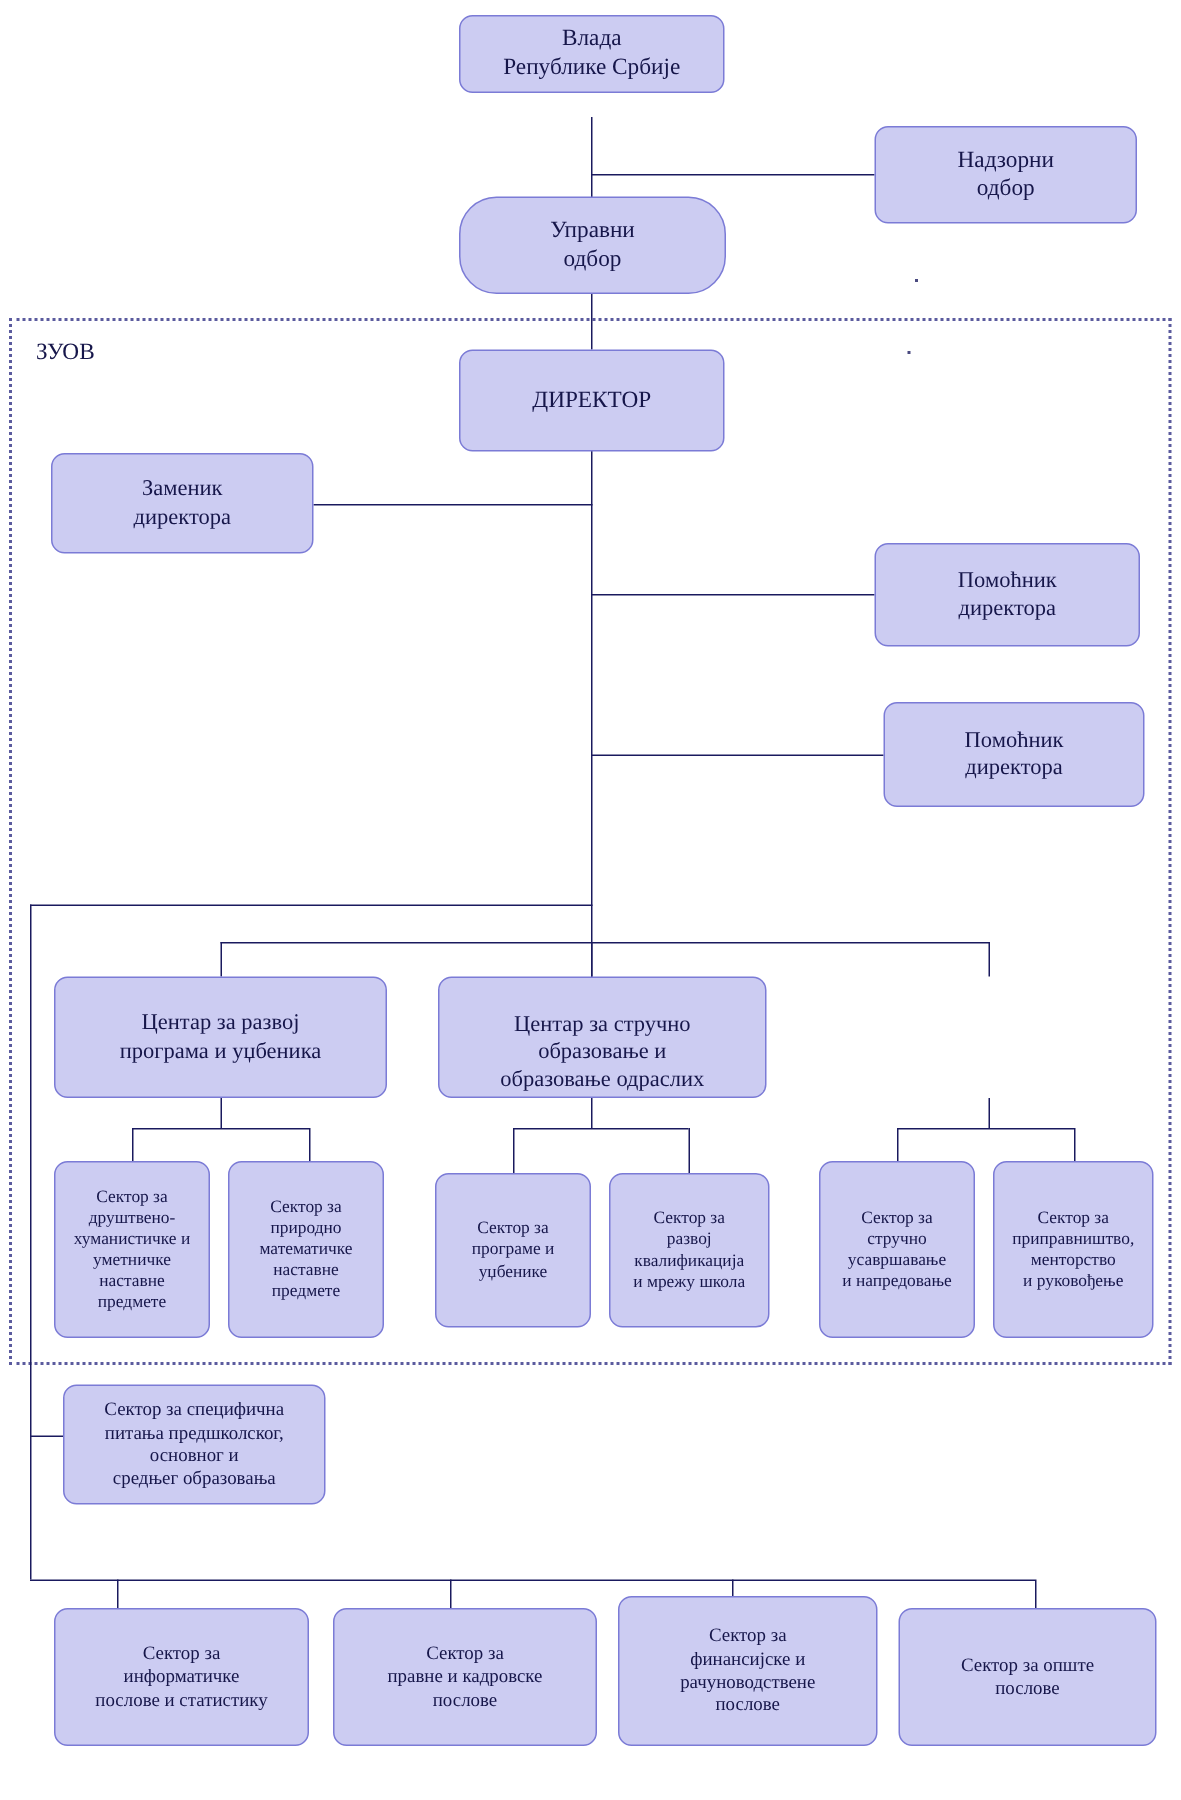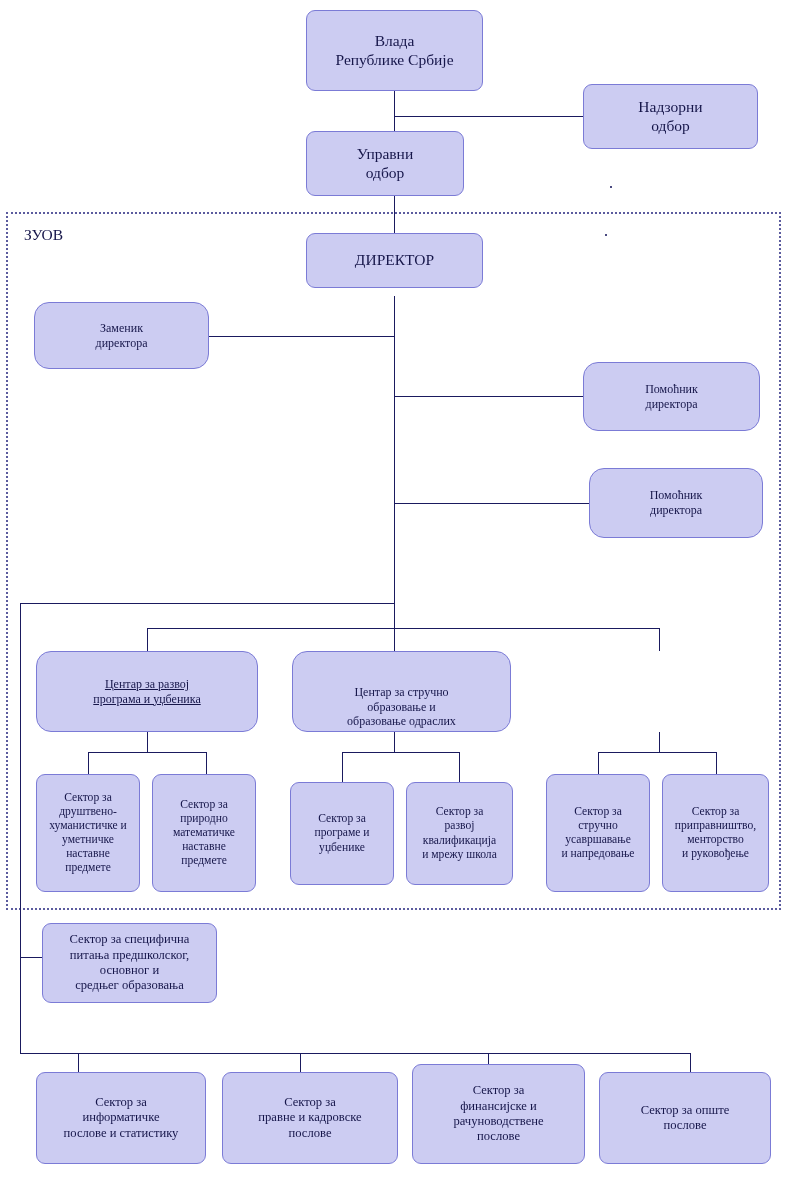--- a/index.html
+++ b/index.html
@@ -124,7 +124,7 @@
   <div class="ln v" style="left:488px; top:1053px; height:19px;"></div>
   <div class="ln v" style="left:690px; top:1053px; height:19px;"></div>
 
-  <div class="node t16" style="left:306px; top:10px; width:177px; height:81px;justify-content:center;">
+  <div class="node t16" style="left:306px; top:10px; width:177px; height:52px;justify-content:center;">
     <span>Влада<br>Републике Србије</span>
   </div>
 

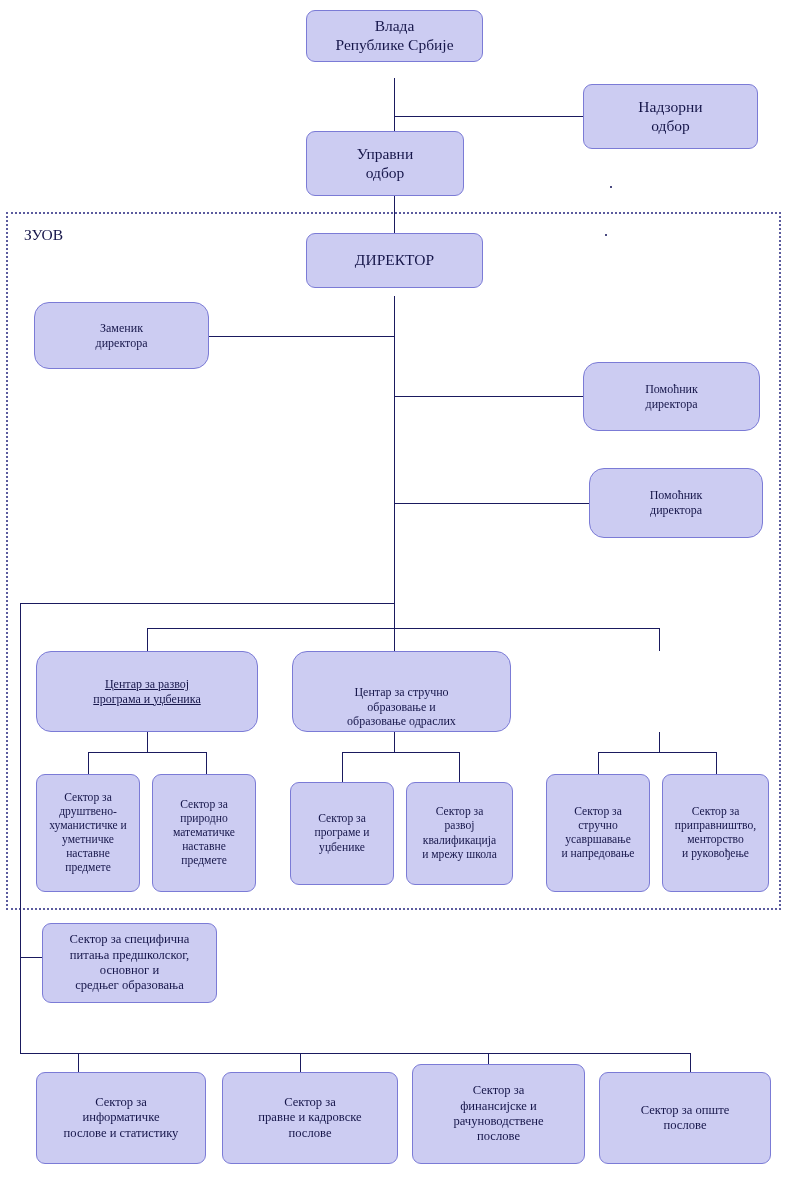--- a/index.html
+++ b/index.html
@@ -132,7 +132,7 @@
     <span>Надзорни<br>одбор</span>
   </div>
 
-  <div class="node t16" style="left:306px; top:131px; width:158px; height:65px;">
+  <div class="node t16" style="left:306px; top:131px; width:178px; height:65px;border-radius:25px;">
     <span>Управни<br>одбор</span>
   </div>
 

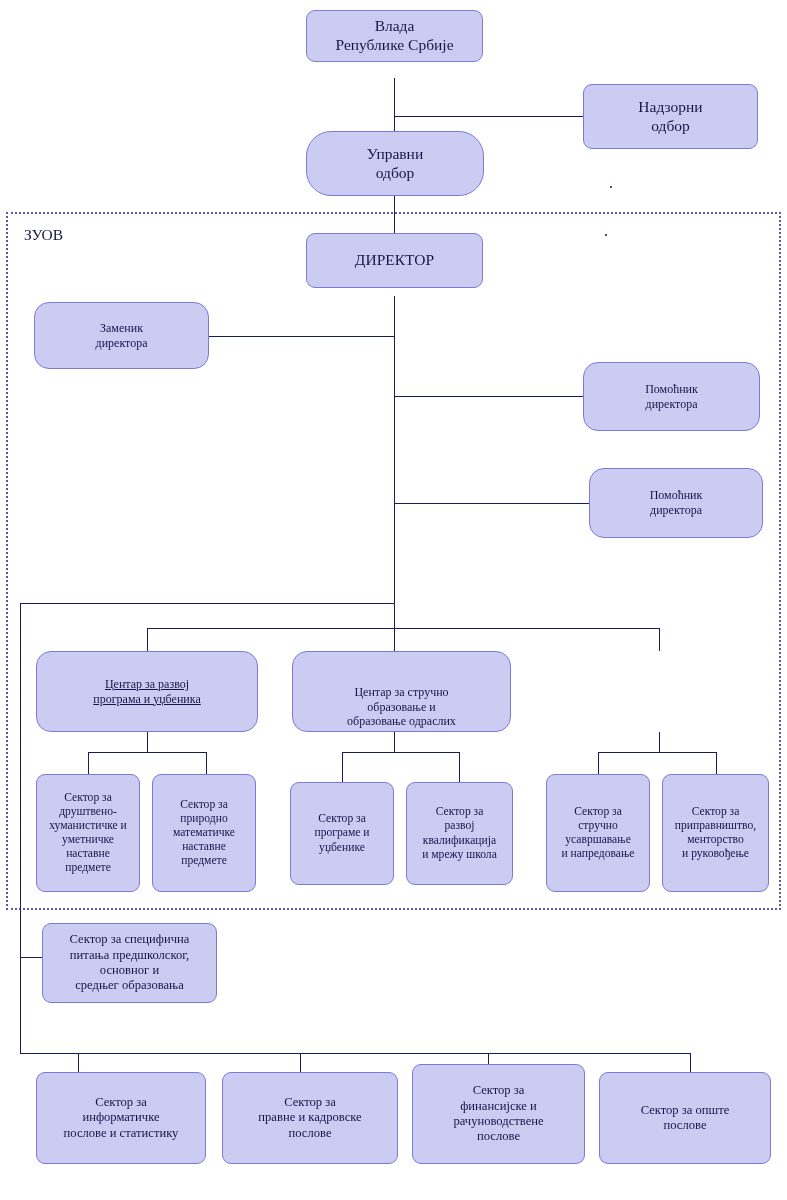--- a/index.html
+++ b/index.html
@@ -136,7 +136,7 @@
     <span>Управни<br>одбор</span>
   </div>
 
-  <div class="node t16" style="left:306px; top:233px; width:177px; height:55px;">
+  <div class="node t16" style="left:306px; top:233px; width:177px; height:68px;">
     <span>ДИРЕКТОР</span>
   </div>
 

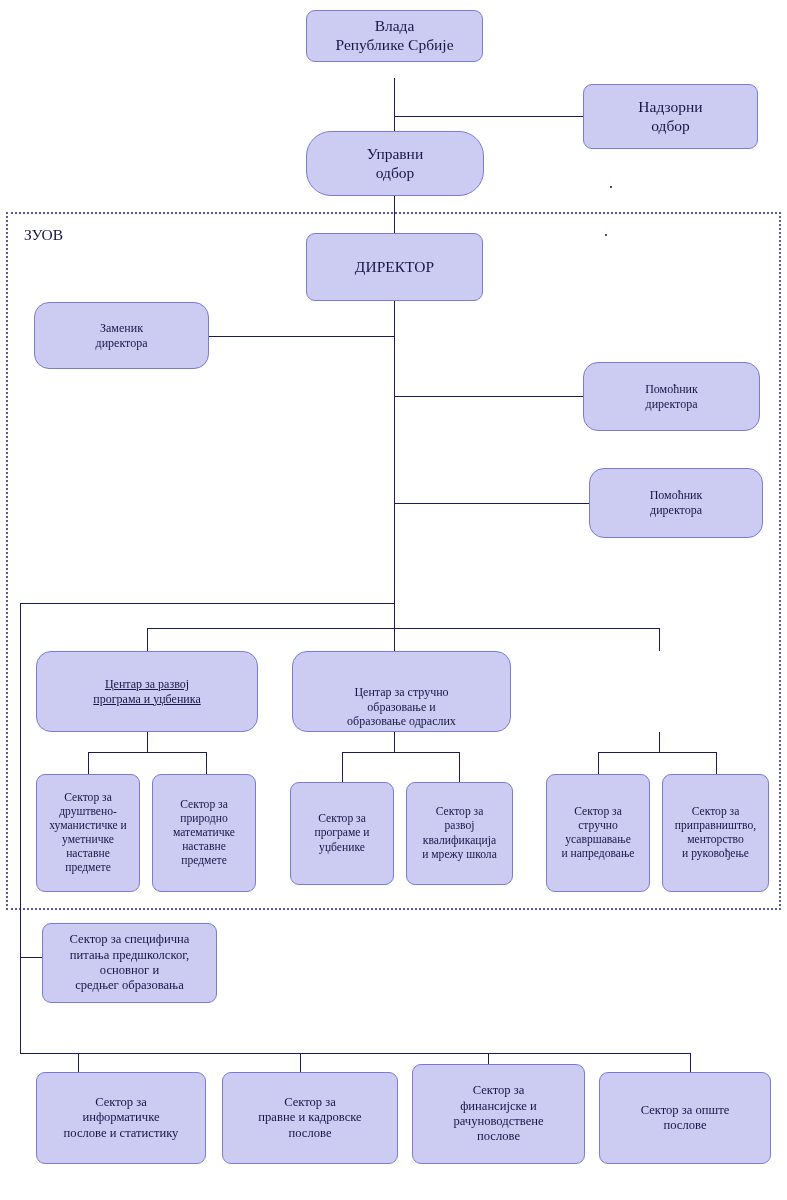--- a/index.html
+++ b/index.html
@@ -35,7 +35,7 @@
     z-index: 3;
   }
   .node.t16 { font-size: 15.5px; }
-  .node.t15 { font-size: 12px; border-radius: 15px; }
+  .node.t15 { font-size: 15px; }
   .node.t13 { font-size: 12.6px; }
   .node.t12 { font-size: 11.6px; }
   .node span { display: block; width: 100%; }

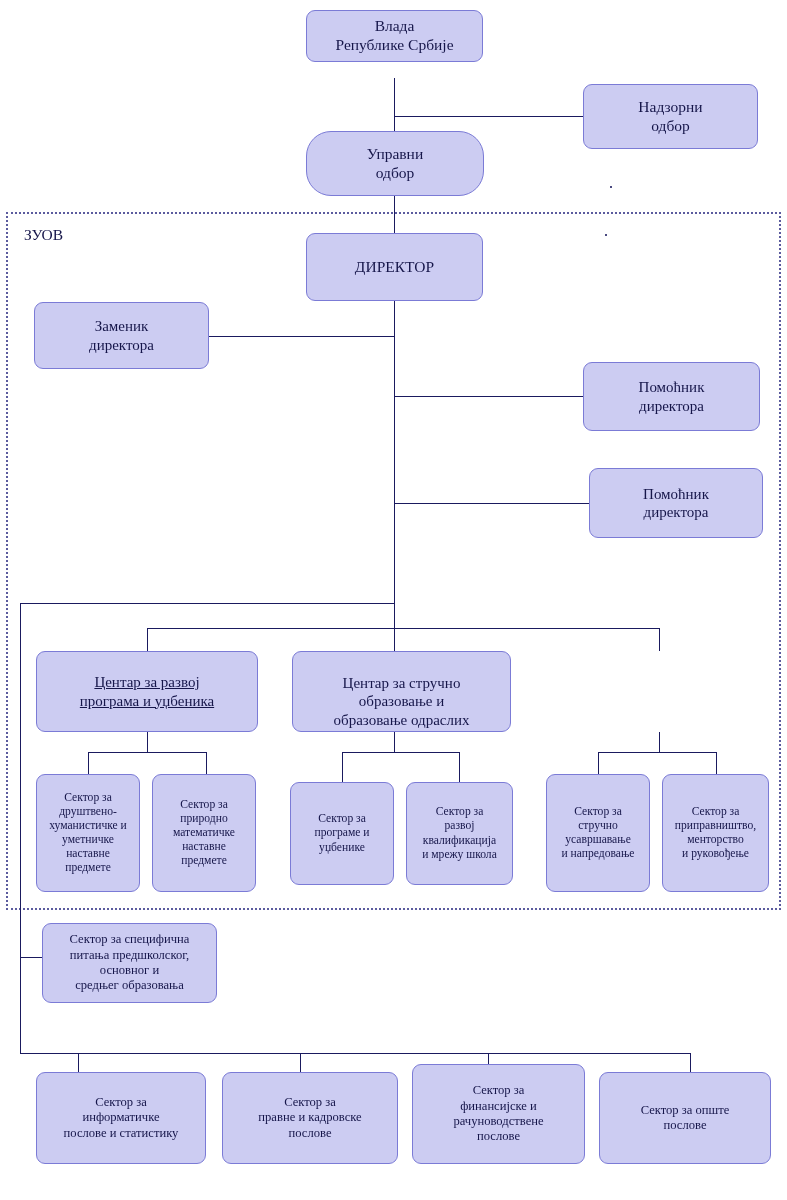--- a/index.html
+++ b/index.html
@@ -152,7 +152,7 @@
     <span>Помоћник<br>директора</span>
   </div>
 
-  <div class="node t15" style="left:36px; top:651px; width:222px; height:81px;text-decoration:underline;">
+  <div class="node t15" style="left:36px; top:651px; width:222px; height:81px;">
     <span>Центар за развој<br>програма и уџбеника</span>
   </div>
 

